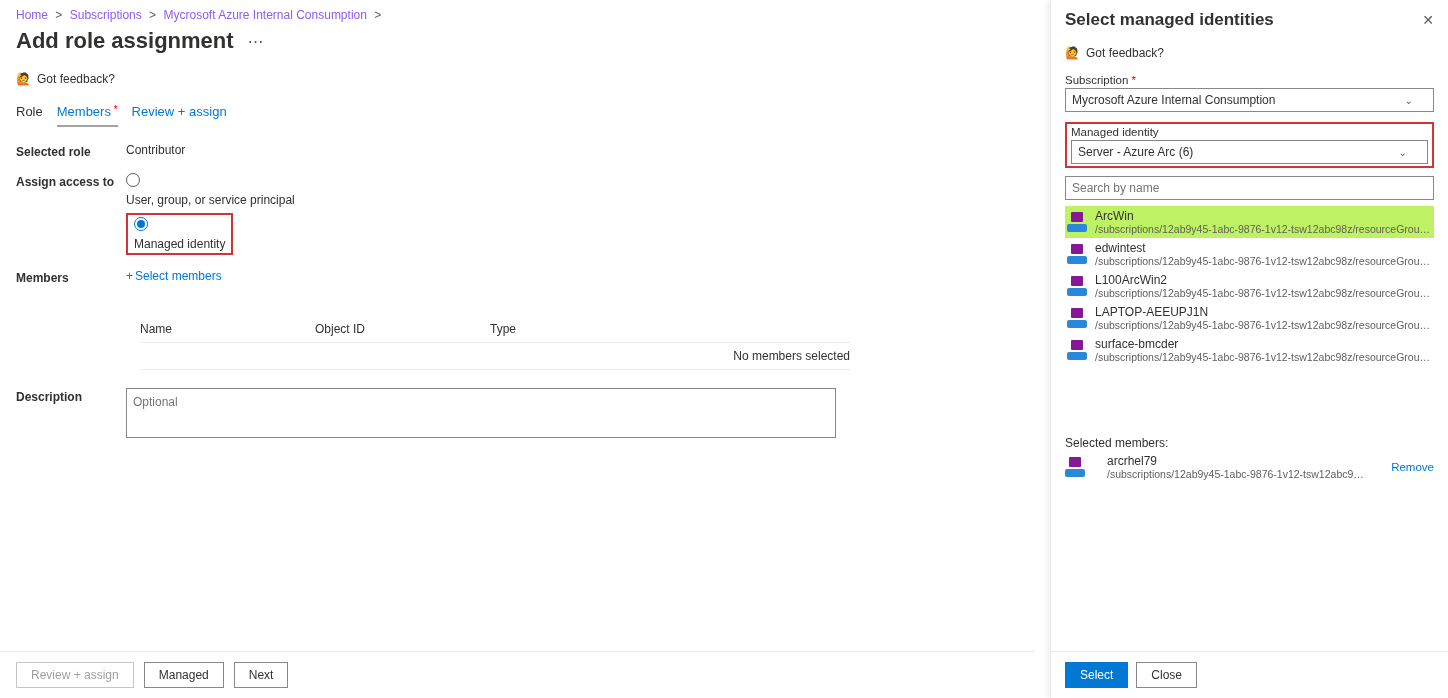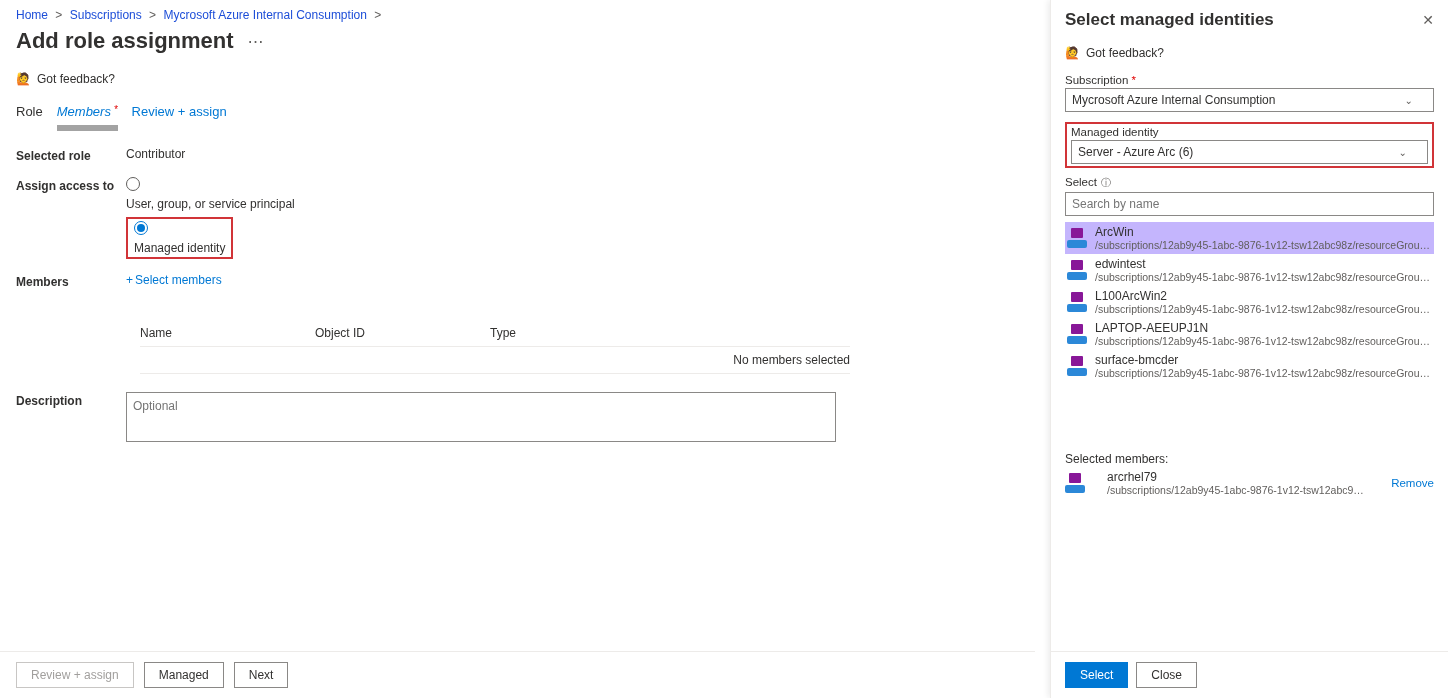--- a/index.html
+++ b/index.html
@@ -22,7 +22,7 @@
     padding: 8px 16px;
   }
   .breadcrumb { font-size: 12px; margin: 0 0 6px 0; }
-  .breadcrumb a { color: #1d4ed8; text-decoration: none; }
+  .breadcrumb a { color: #8b5cf6; text-decoration: none; }
   .breadcrumb .sep { color: #605e5c; padding: 0 4px; }
   .page-title-row { display: flex; align-items: center; gap: 14px; margin-bottom: 18px; }
   .page-title { font-size: 22px; font-weight: 600; color: #323130; }

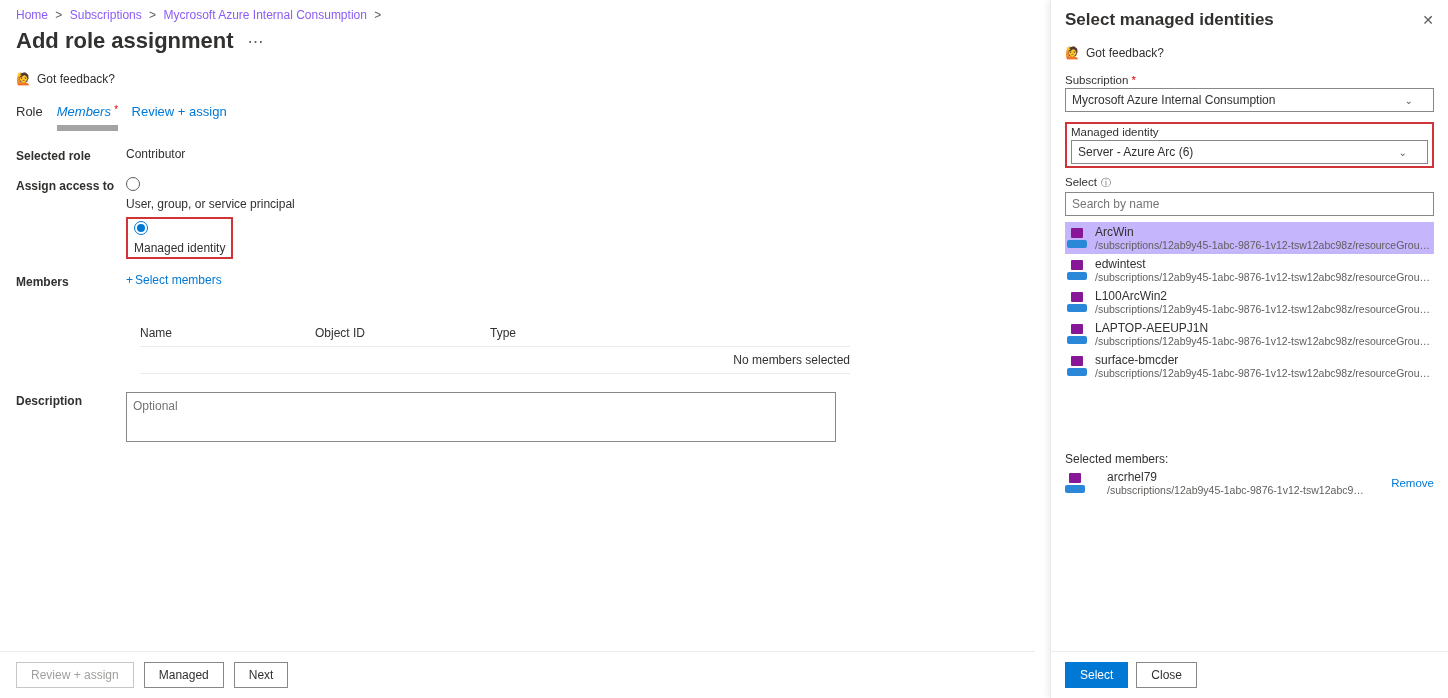--- a/index.html
+++ b/index.html
@@ -31,7 +31,7 @@
   .feedback-icon { color: #0078d4; }
   .tabs { display: flex; gap: 14px; border-bottom: none; margin-bottom: 16px; }
   .tab { color: #323130; padding-bottom: 6px; cursor: pointer; font-size: 13px; }
-  .tab.active { color: #0078d4; border-bottom: 6px solid #a3a3a3; font-weight: 400; font-style: italic; }
+  .tab.active { color: #0078d4; border-bottom: 2px solid #a3a3a3; font-weight: 400; }
   .tab .req { color: #e00000; font-size: 10px; vertical-align: top; }
   .tab.link { color: #0078d4; }
   .form-row { display: flex; margin-bottom: 14px; }

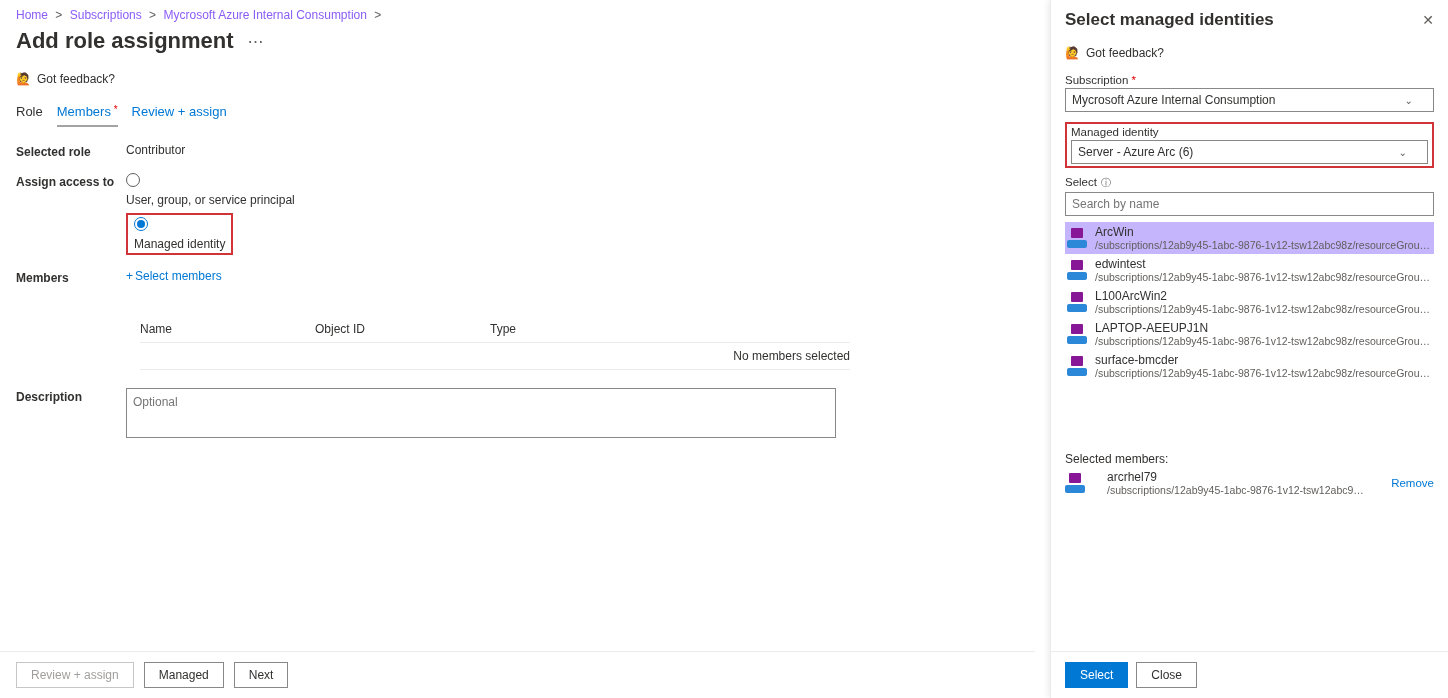--- a/index.html
+++ b/index.html
@@ -218,9 +218,6 @@
       </div>
     </div>
 
-    <div class="small-label">
-      <span>Select</span><span class="info-icon">ⓘ</span>
-    </div>
     <input class="search-input" placeholder="Search by name" style="">
 
     <div class="identity-list" id="identity-list">

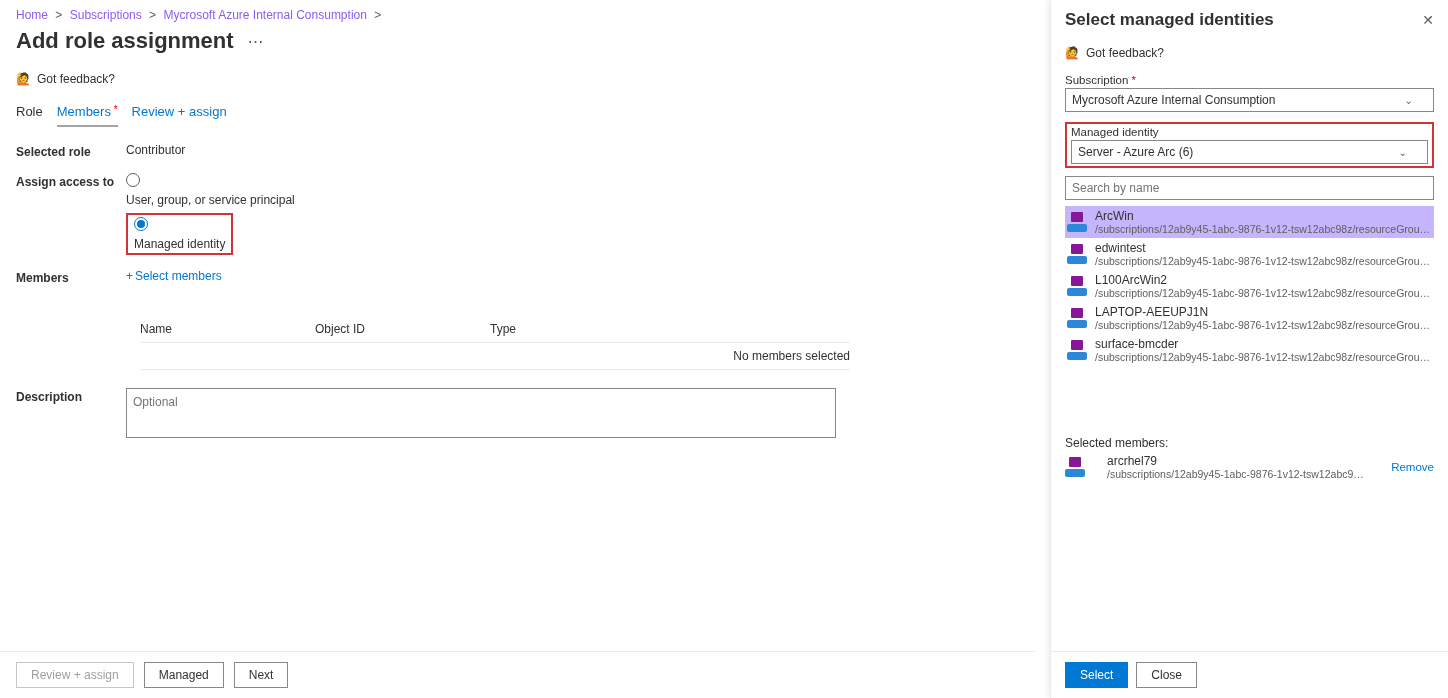--- a/index.html
+++ b/index.html
@@ -85,7 +85,7 @@
   .search-input { border: 1px solid #8a8886; width: 100%; font-size: 12px; padding: 4px 6px; color: #b91c1c; font-family: inherit; margin-bottom: 6px; }
   .identity-list { max-height: 160px; overflow: hidden; }
   .identity-item { display: flex; gap: 8px; padding: 3px 2px; align-items: center; cursor: pointer; }
-  .identity-item.hover { background: #c4b5fd; }
+  .identity-item.hover { background: #bef264; }
   .identity-icon {
     width: 20px; height: 20px; position: relative; flex-shrink: 0;
   }

